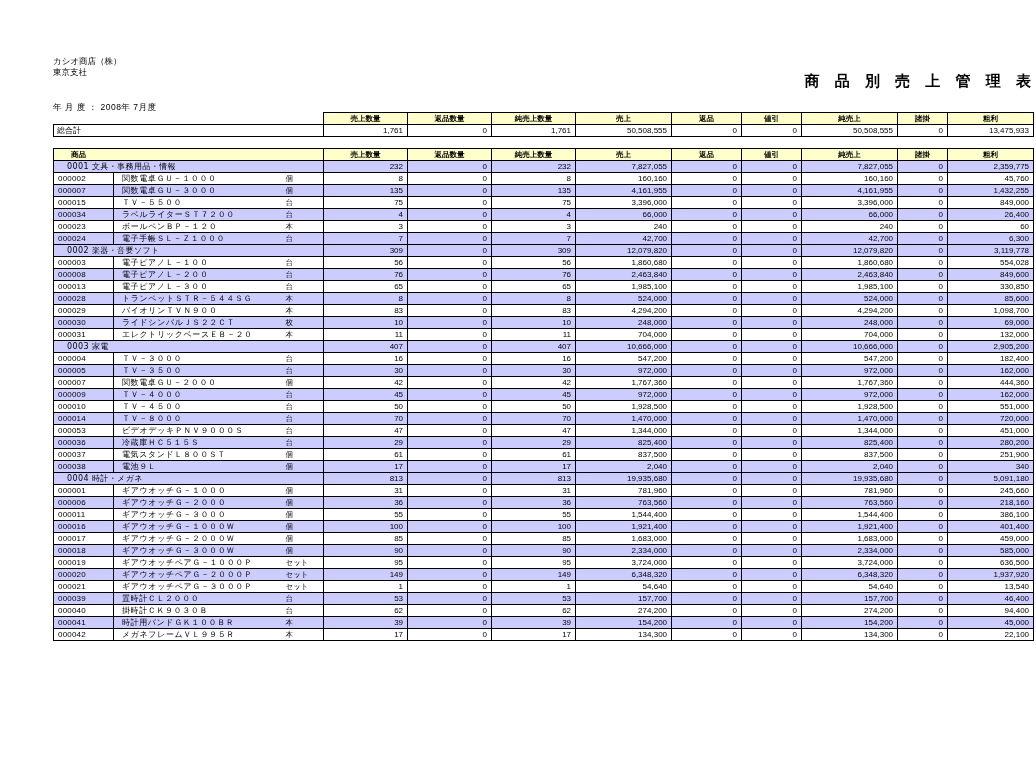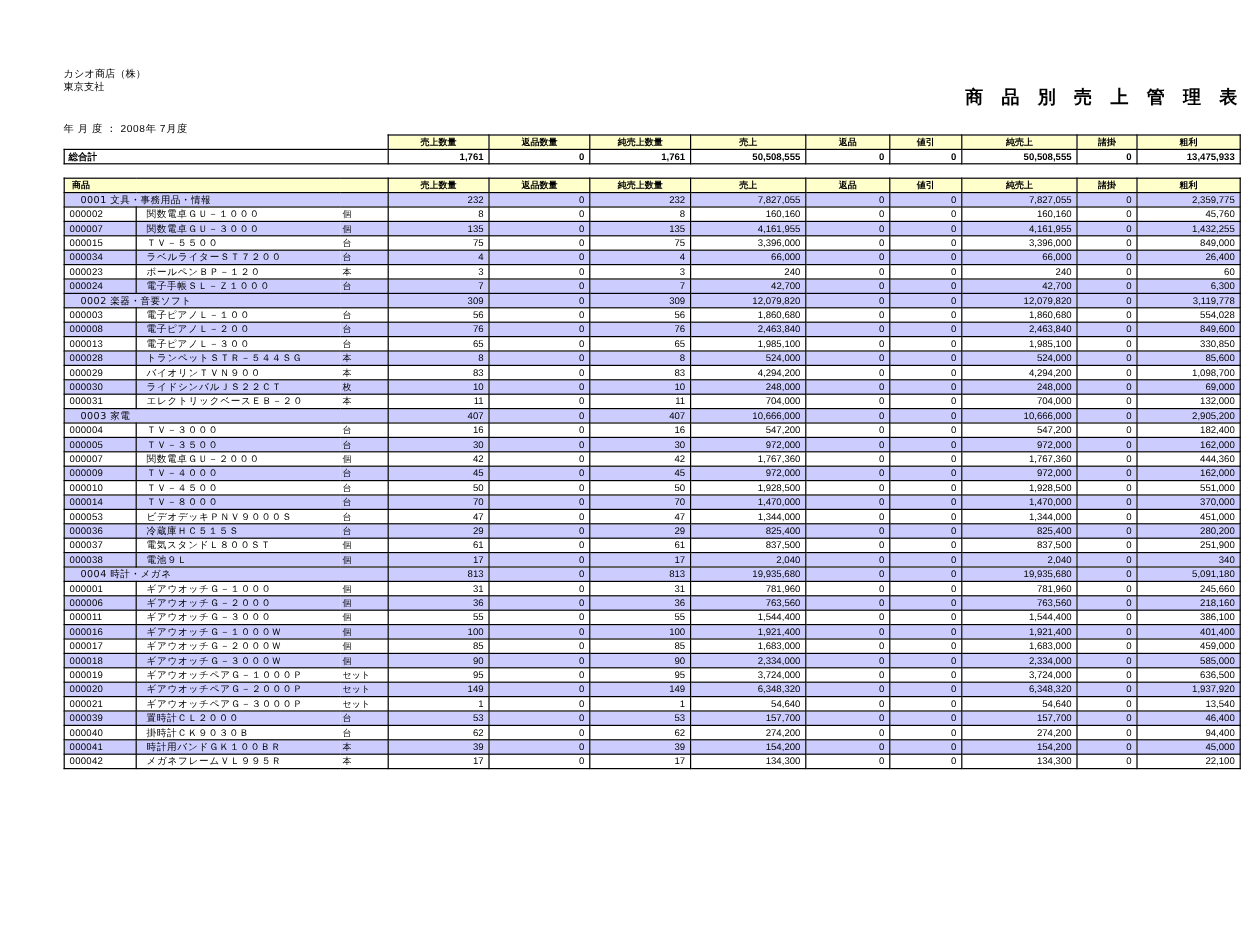--- a/index.html
+++ b/index.html
@@ -75,7 +75,6 @@
   }
   #summary-table .totals td {
     background: #ffffff;
-    font-weight: bold;
   }
 
   

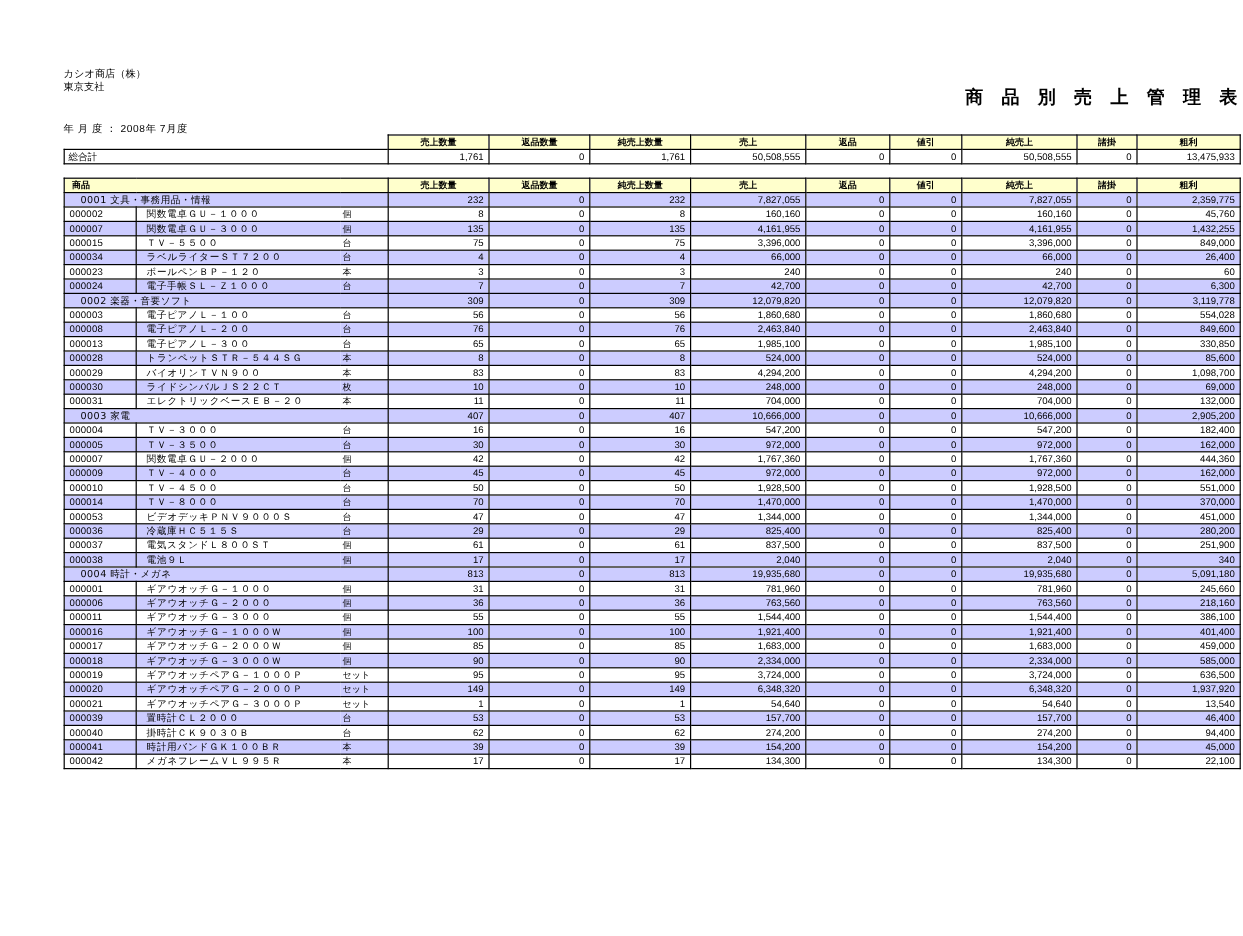--- a/index.html
+++ b/index.html
@@ -202,7 +202,7 @@
     </colgroup>
     <tbody id="main-body">
       <tr class="hdr">
-        <td colspan="3" style="text-align:left;padding-left:6px">商品</td>
+        <td colspan="3" style="text-align:left;padding-left:17px">商品</td>
         <td>売上数量</td>
         <td>返品数量</td>
         <td>純売上数量</td>

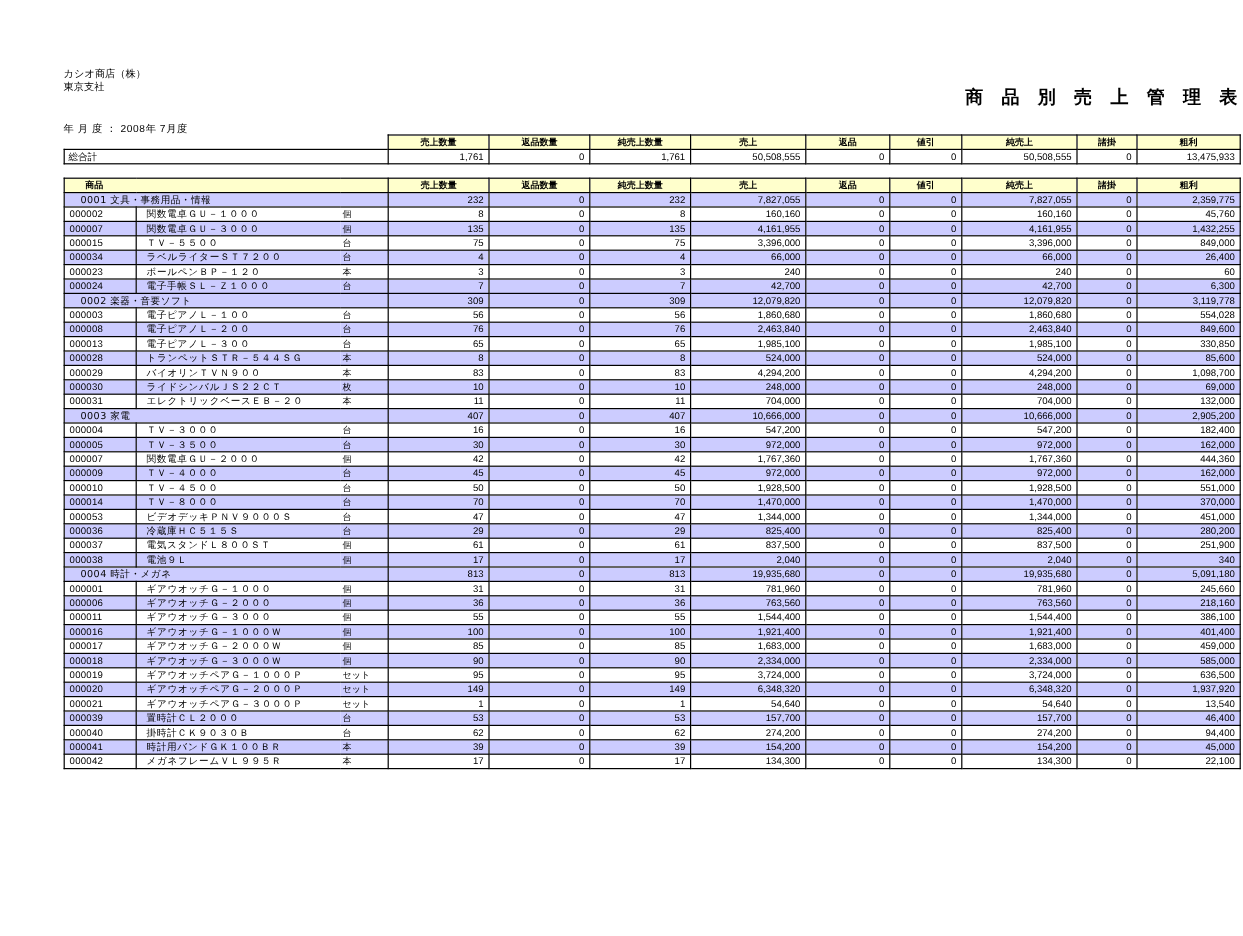--- a/index.html
+++ b/index.html
@@ -513,7 +513,7 @@
           <td class="num">0</td>
           <td class="num">1,470,000</td>
           <td class="num">0</td>
-          <td class="num">370,000</td>
+          <td class="num">720,000</td>
         </tr>
         <tr class="item">
           <td class="code">000053</td>

